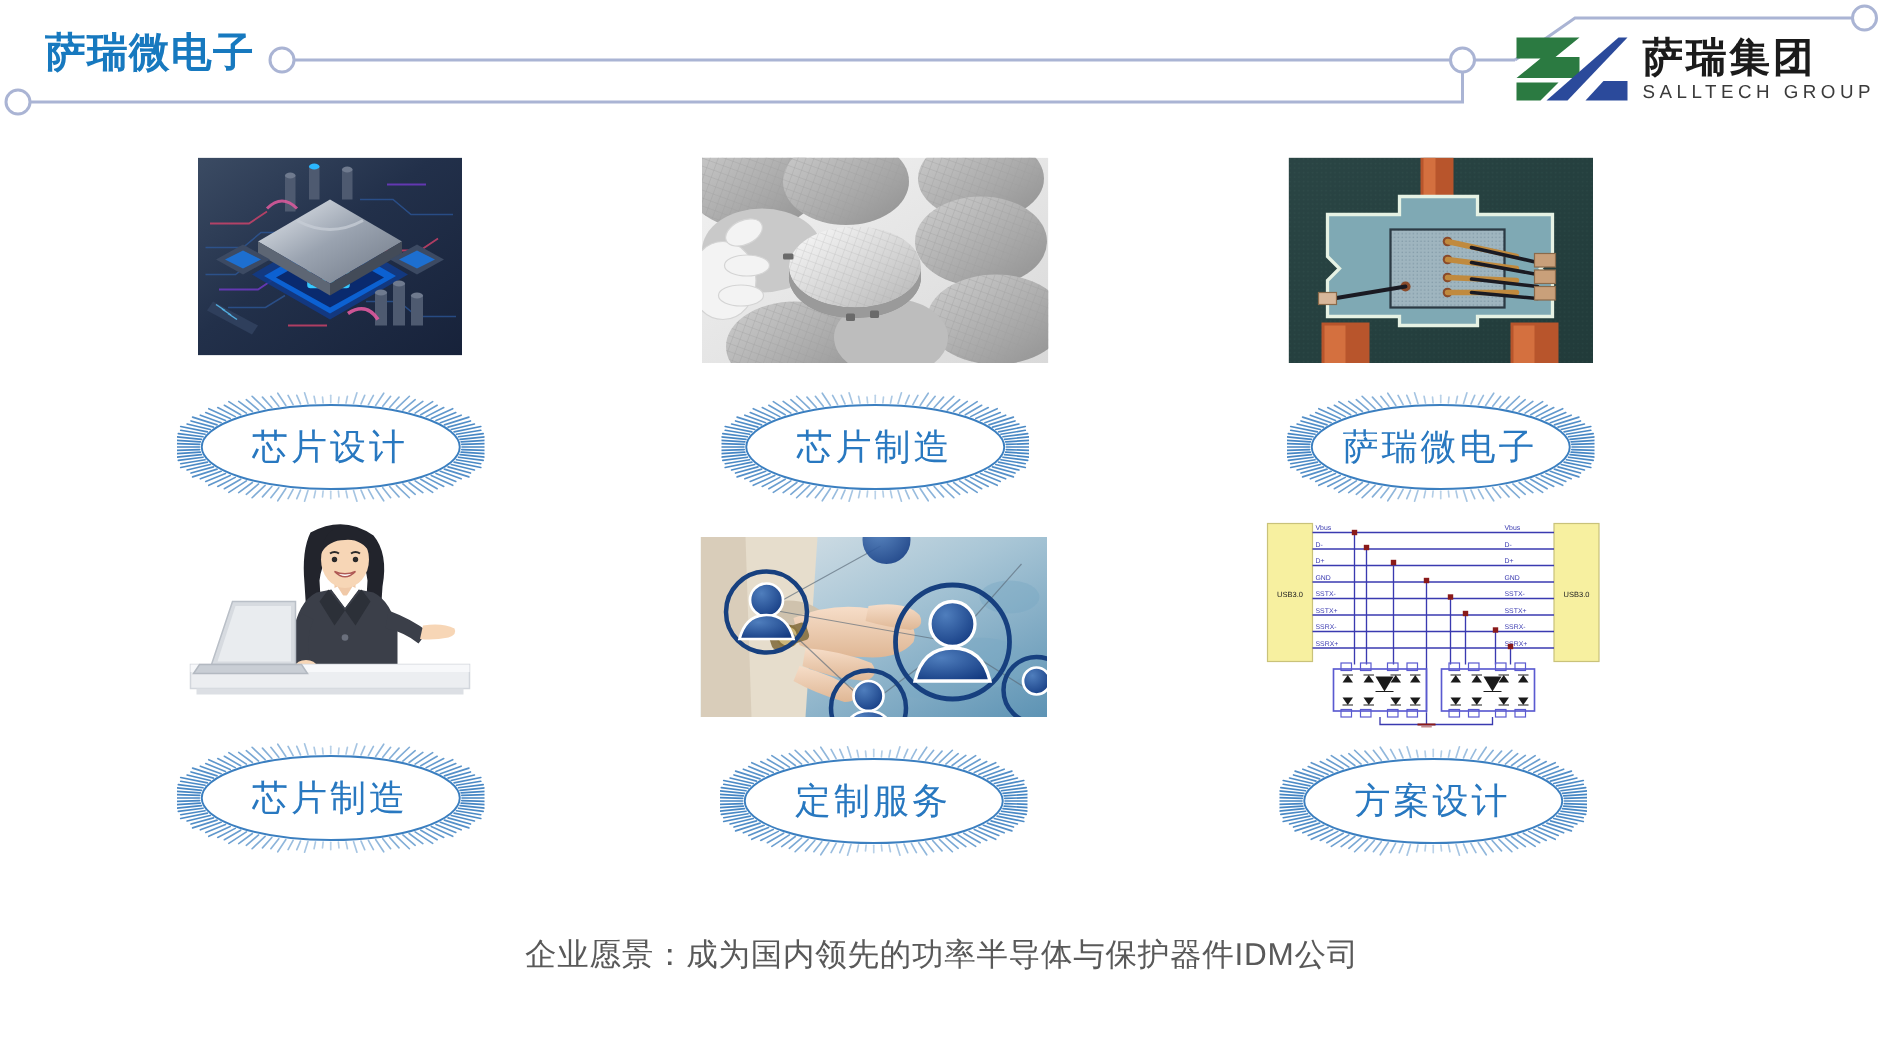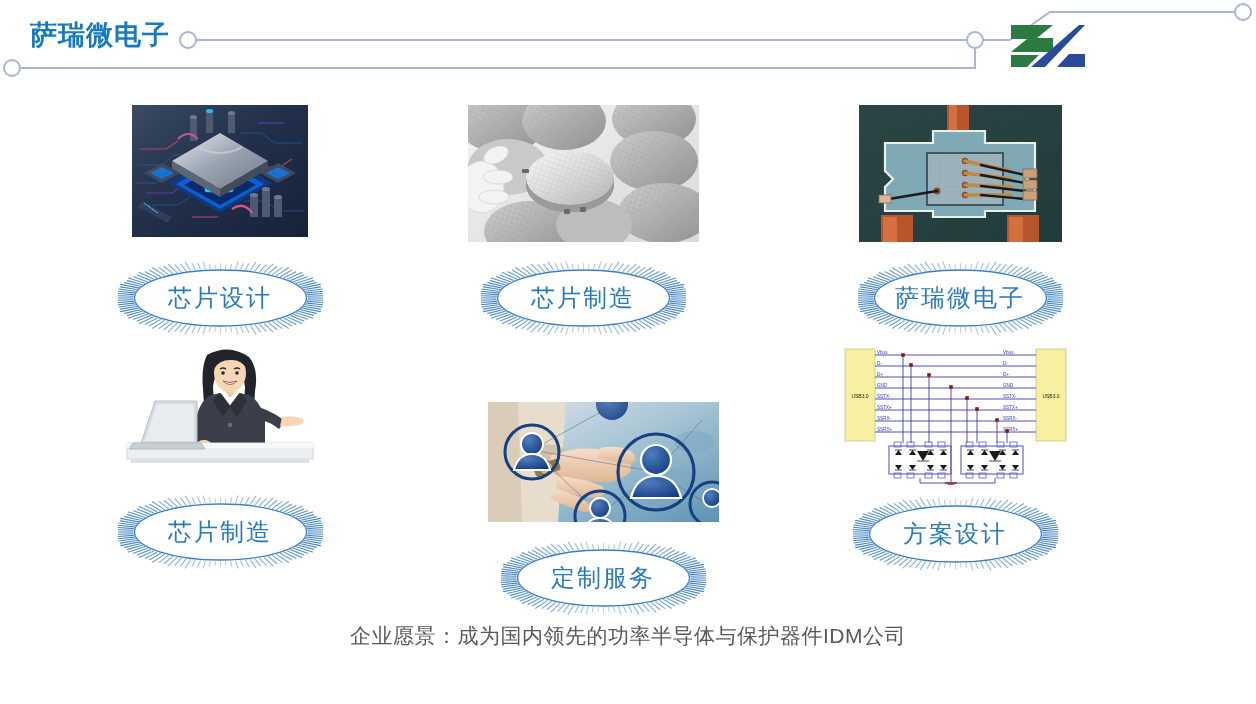--- a/index.html
+++ b/index.html
@@ -163,6 +163,10 @@
       <path d="M70 3 L76 3 L36 45 L22 45 Z" fill="#2b4a9b"></path>
       <path d="M48 45 L76 45 L76 32 L60 32 Z" fill="#2b4a9b"></path>
     </svg>
+    <div id="logo-text">
+      <div id="logo-cn">萨瑞集团</div>
+      <div id="logo-en">SALLTECH GROUP</div>
+    </div>
   </div>
 </div>
 

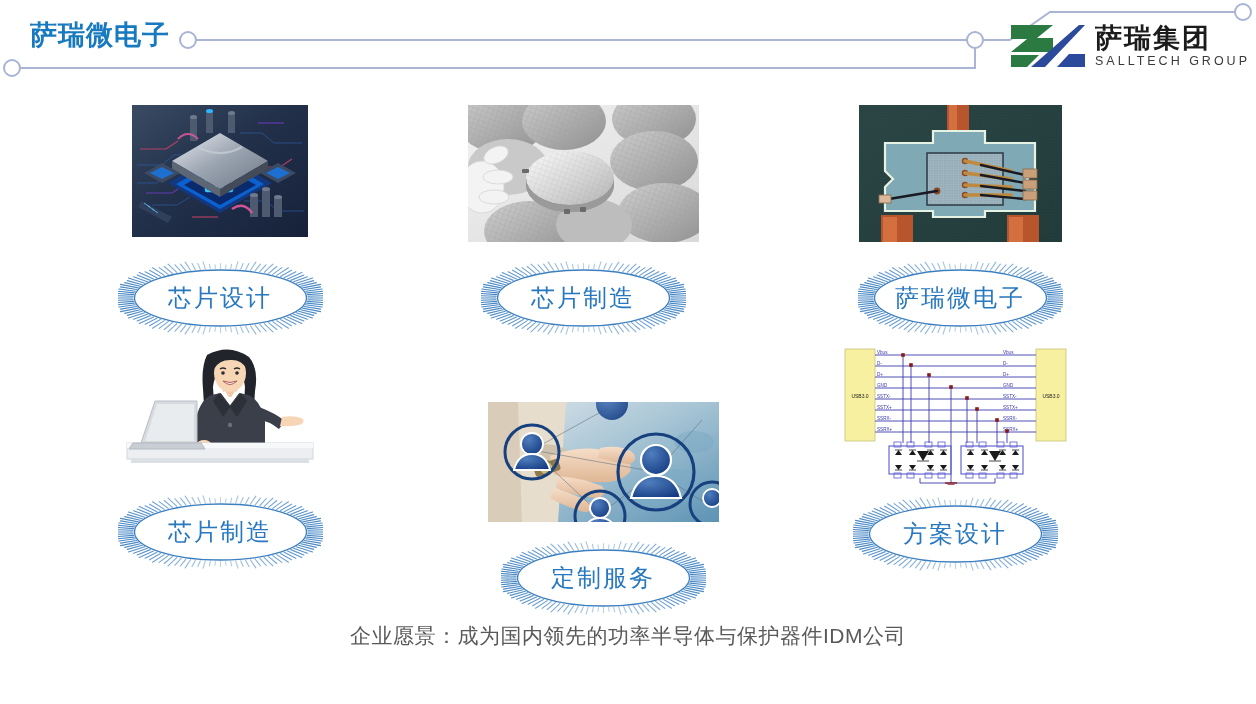--- a/index.html
+++ b/index.html
@@ -900,7 +900,7 @@
     </div>
   </div>
 
-  <div class="cell" style="left:438px; top:263px;margin-top:44px;">
+  <div class="cell" style="left:417px; top:263px;">
     <div class="cell-img" style="width:231px;height:120px;">
       <svg class="art" width="231" height="120" viewBox="0 0 231 120">
         <defs>

